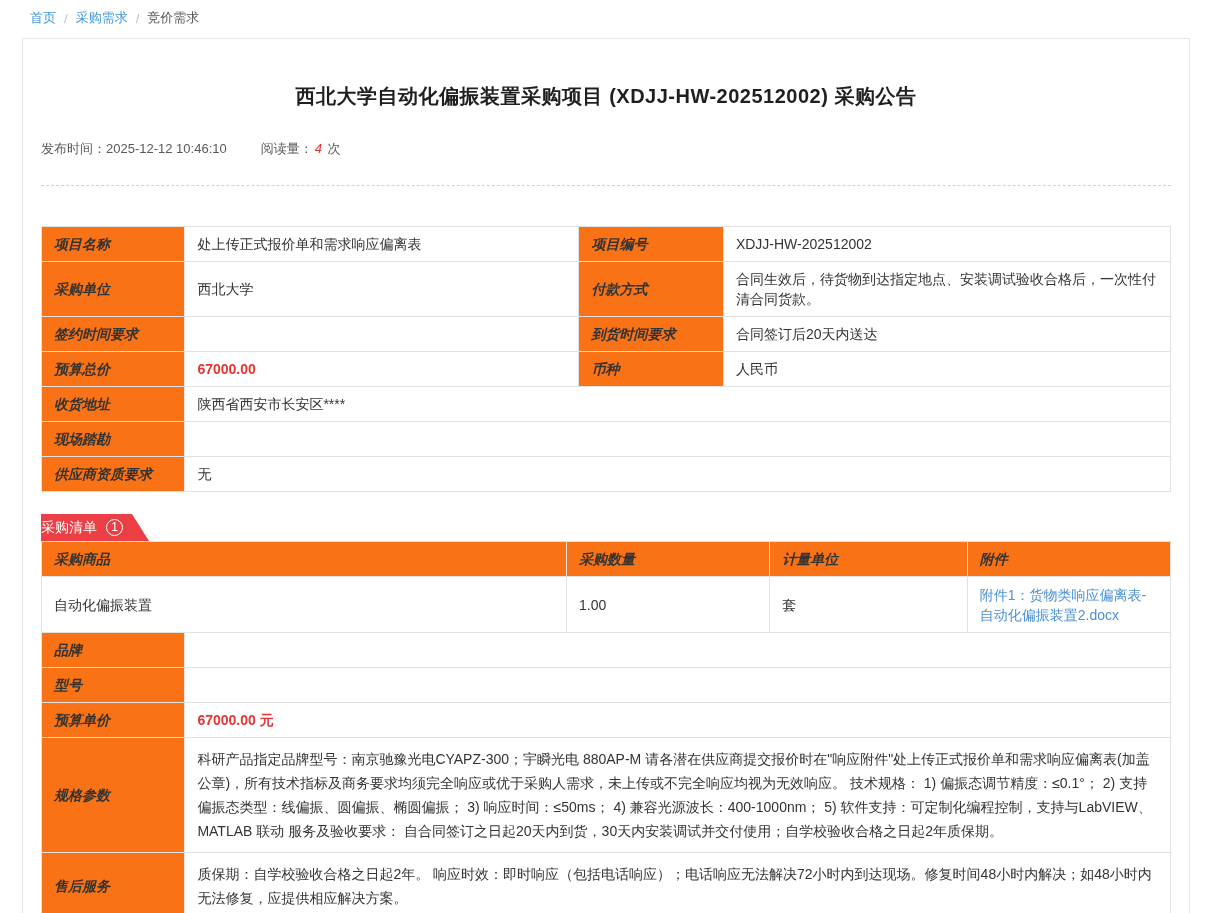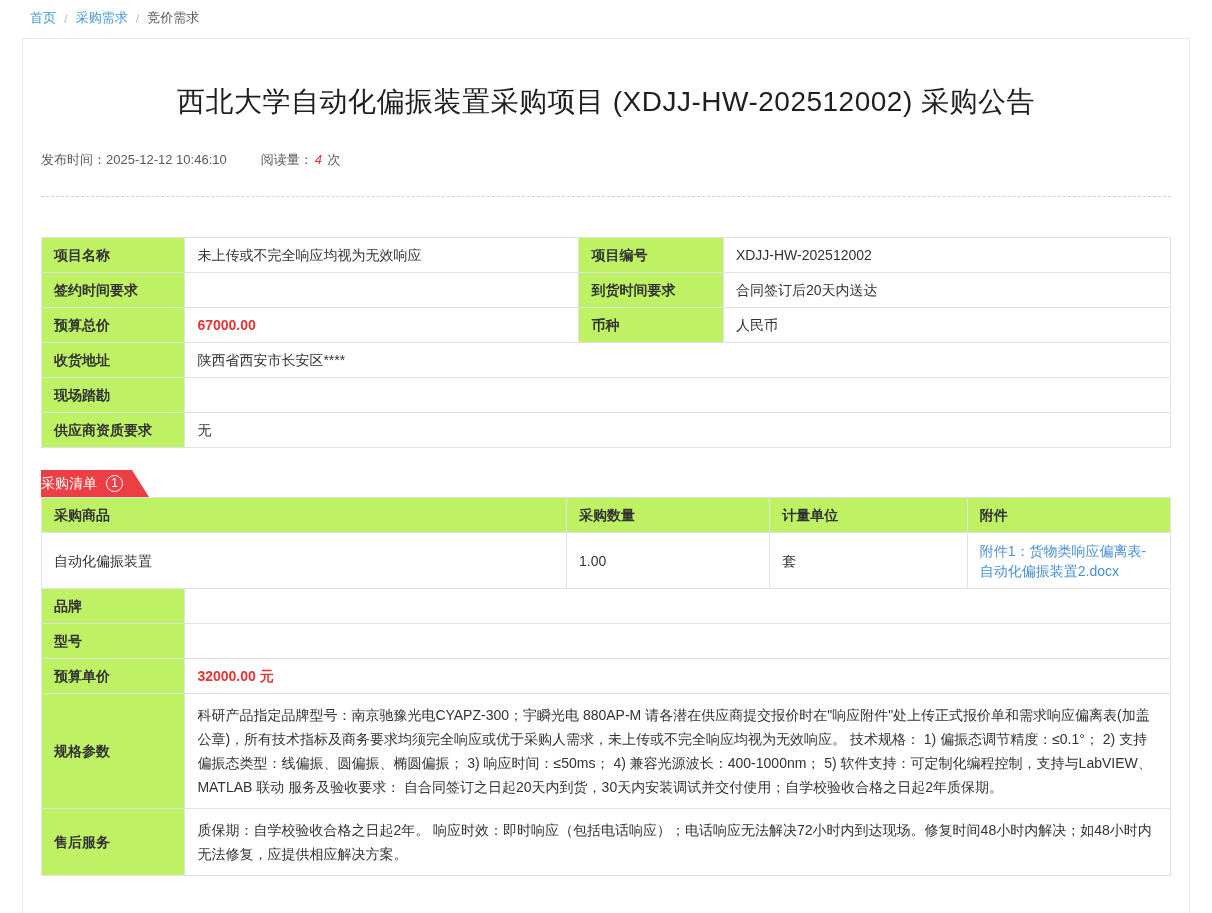--- a/index.html
+++ b/index.html
@@ -34,8 +34,8 @@
   .page-title {
     margin-top: 44px;
     text-align: center;
-    font-size: 28px;
-    font-weight: normal;
+    font-size: 20px;
+    font-weight: bold;
     color: #1f1f1f;
     letter-spacing: 0.5px;
   }

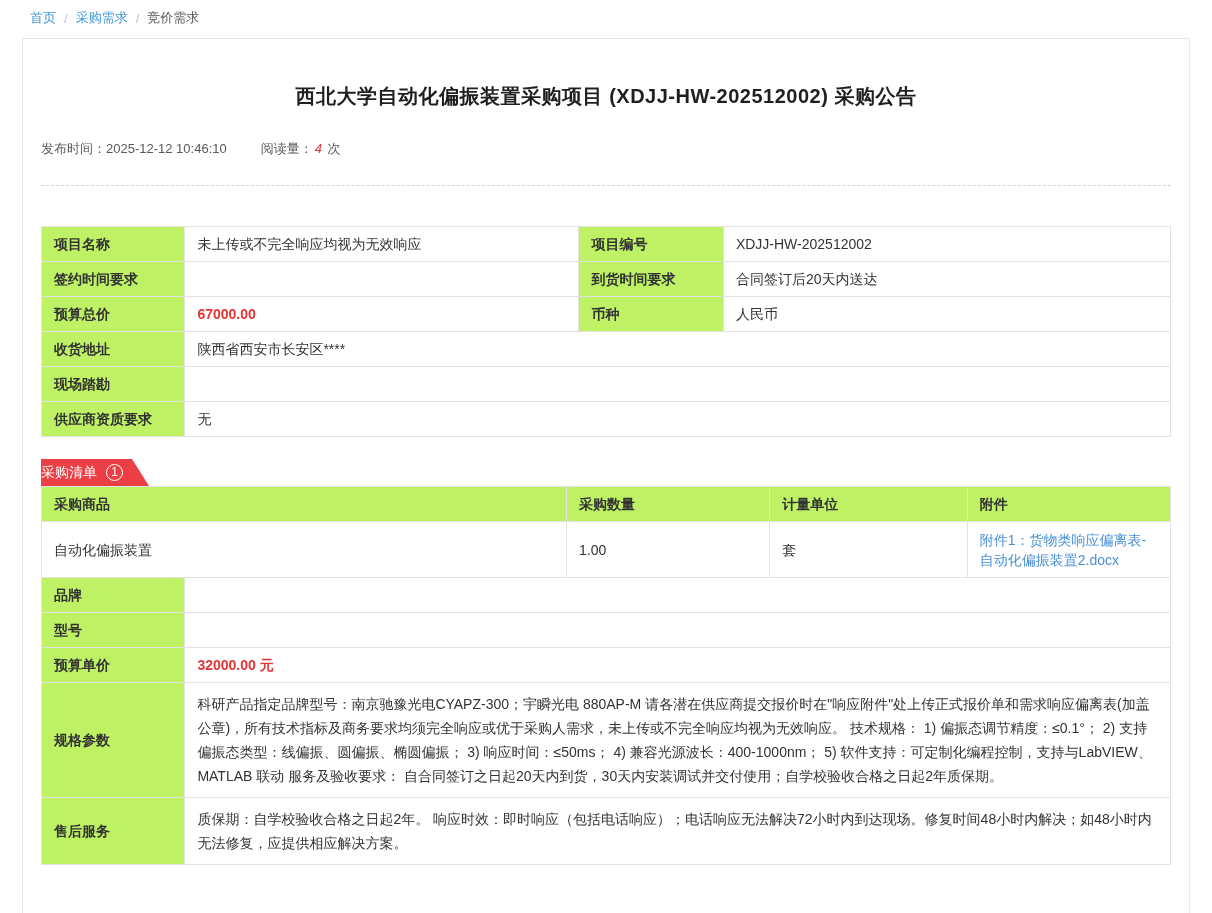--- a/index.html
+++ b/index.html
@@ -68,9 +68,10 @@
     word-break: break-all;
   }
   .label-cell, th {
-    background: #bef264;
+    background: #f97316;
     font-weight: bold;
     color: #333;
+    font-style: italic;
   }
   .info-table { margin-top: 40px; }
   .info-table td { height: 34px; }

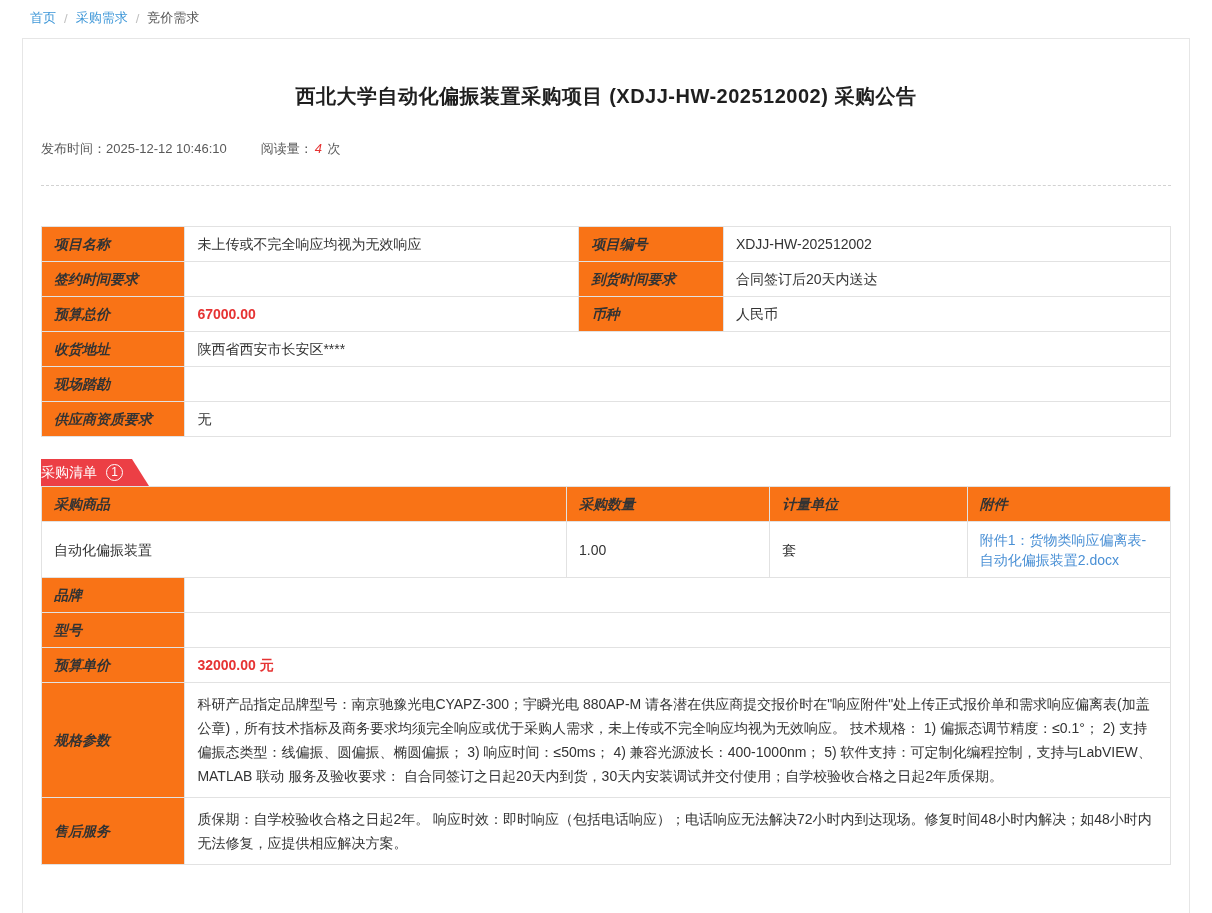--- a/index.html
+++ b/index.html
@@ -138,7 +138,7 @@
     <tbody>
       <tr>
         <td class="label-cell">项目名称</td>
-        <td>未上传或不完全响应均视为无效响应</td>
+        <td>处上传正式报价单和需求响应偏离表</td>
         <td class="label-cell">项目编号</td>
         <td>XDJJ-HW-202512002</td>
       </tr>

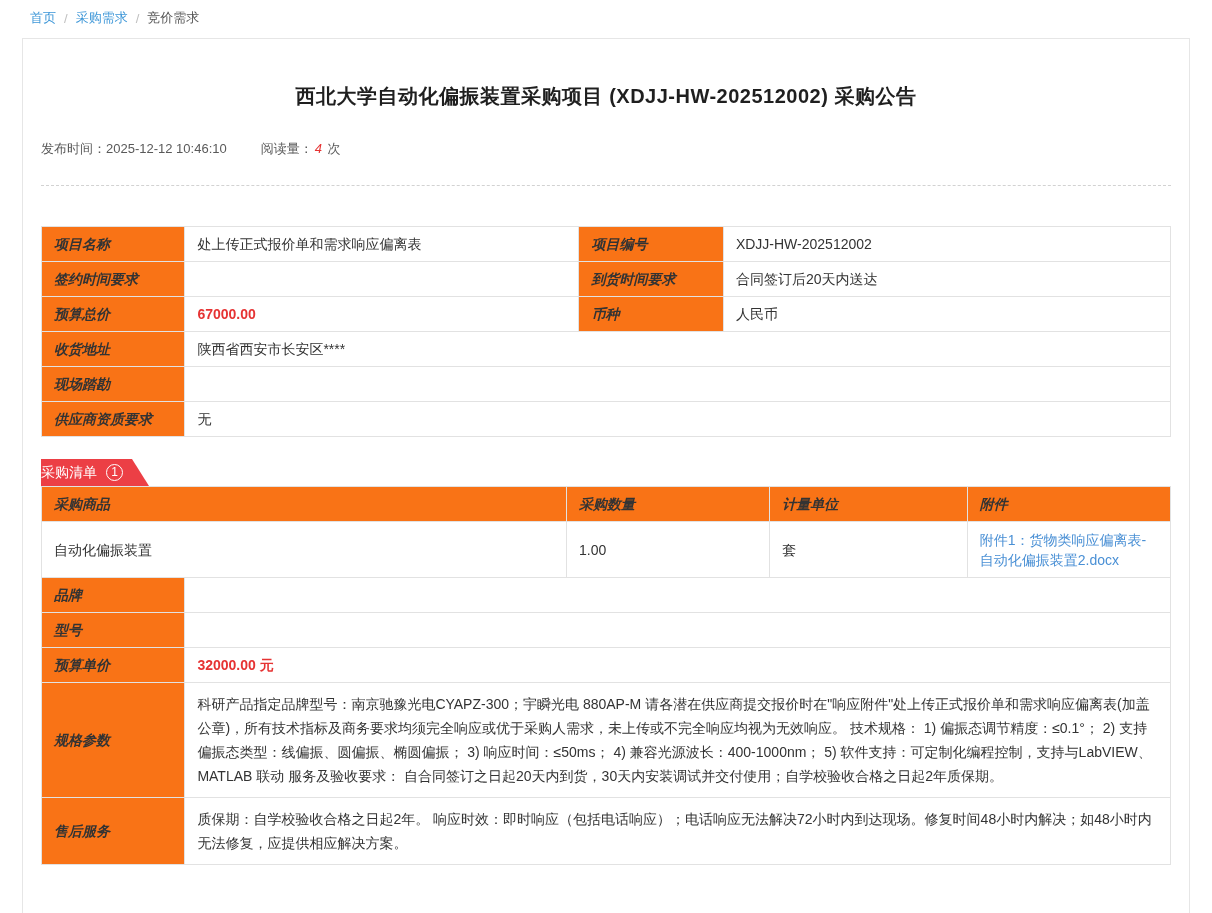--- a/index.html
+++ b/index.html
@@ -143,6 +143,12 @@
         <td>XDJJ-HW-202512002</td>
       </tr>
       <tr>
+        <td class="label-cell">采购单位</td>
+        <td>西北大学</td>
+        <td class="label-cell">付款方式</td>
+        <td>合同生效后，待货物到达指定地点、安装调试验收合格后，一次性付清合同货款。</td>
+      </tr>
+      <tr>
         <td class="label-cell">签约时间要求</td>
         <td></td>
         <td class="label-cell">到货时间要求</td>

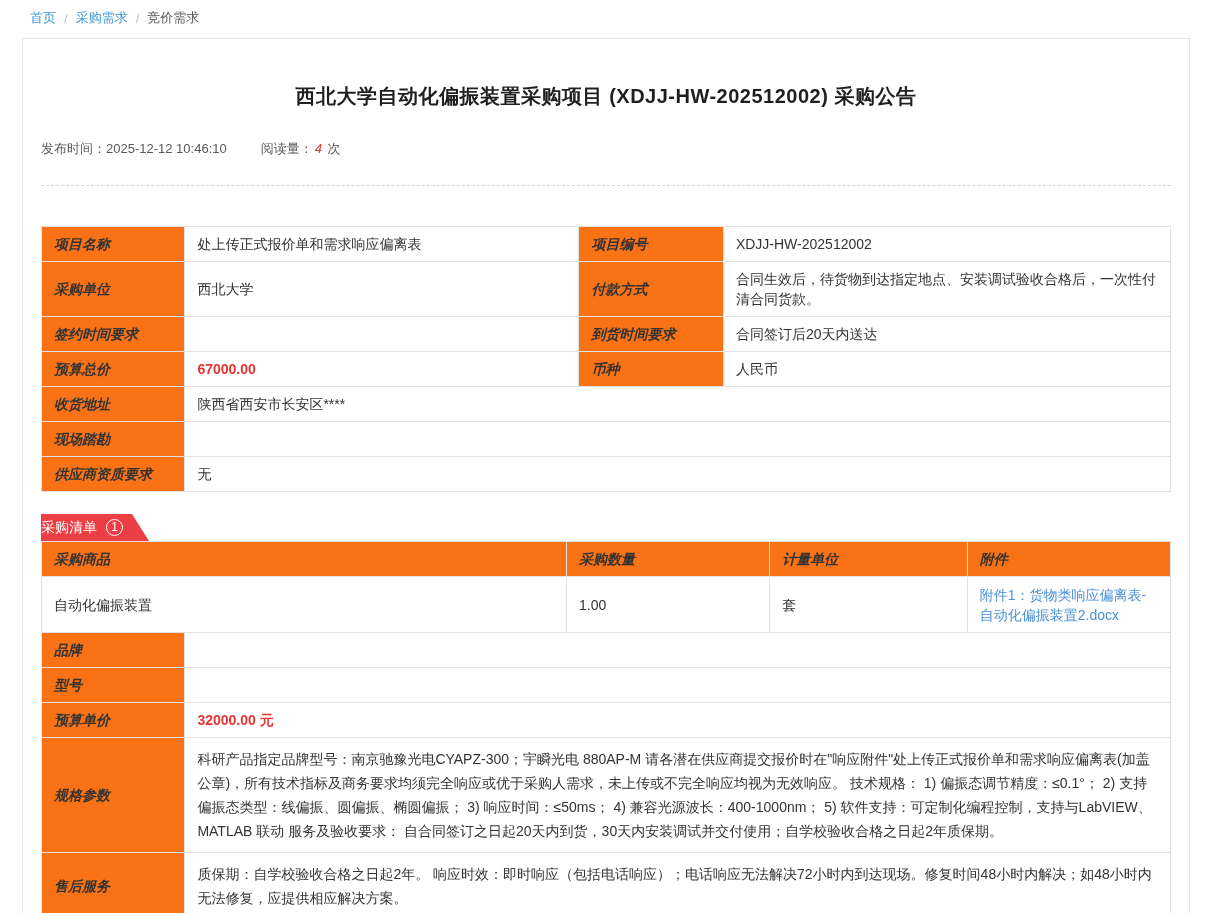--- a/index.html
+++ b/index.html
@@ -224,7 +224,7 @@
       </tr>
       <tr>
         <td class="label-cell">预算单价</td>
-        <td class="red-val">32000.00 元</td>
+        <td class="red-val">67000.00 元</td>
       </tr>
       <tr>
         <td class="label-cell">规格参数</td>

